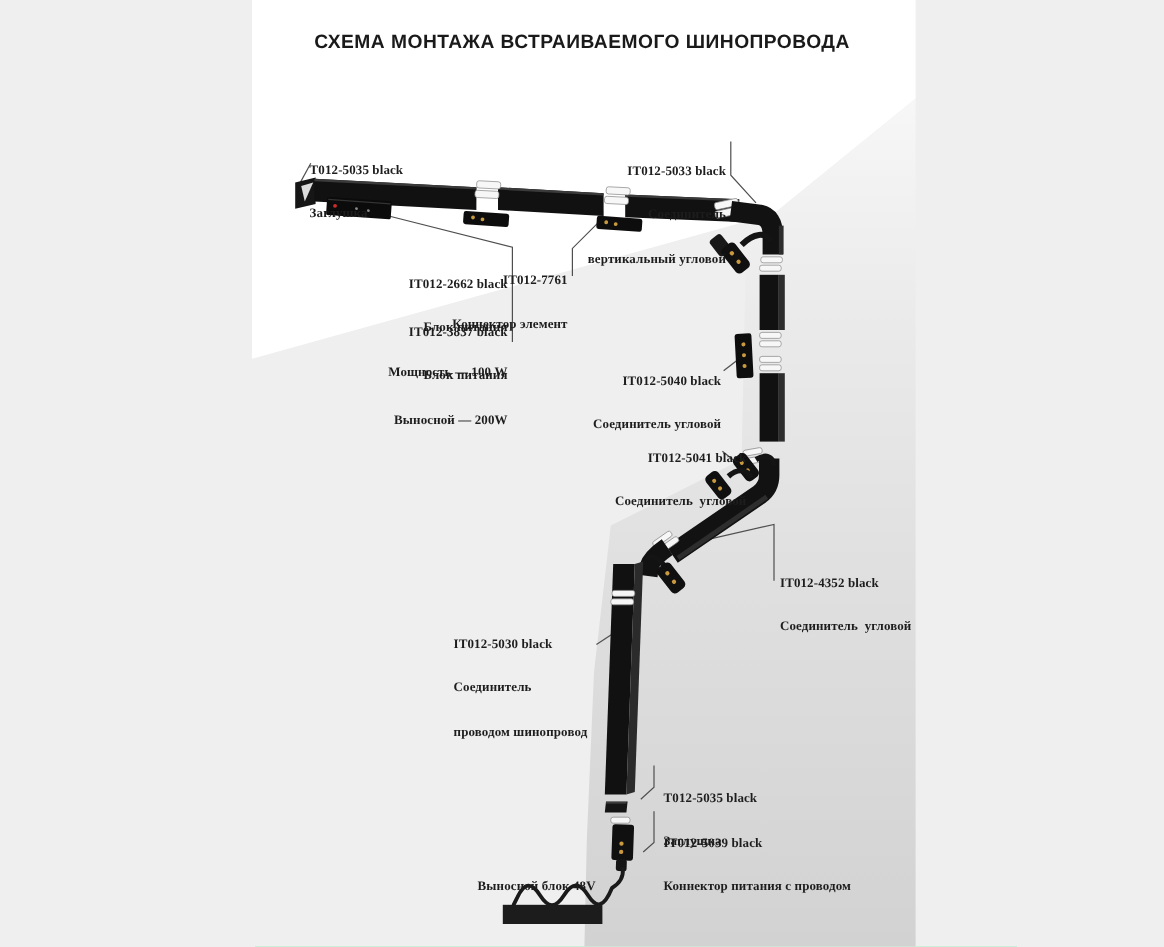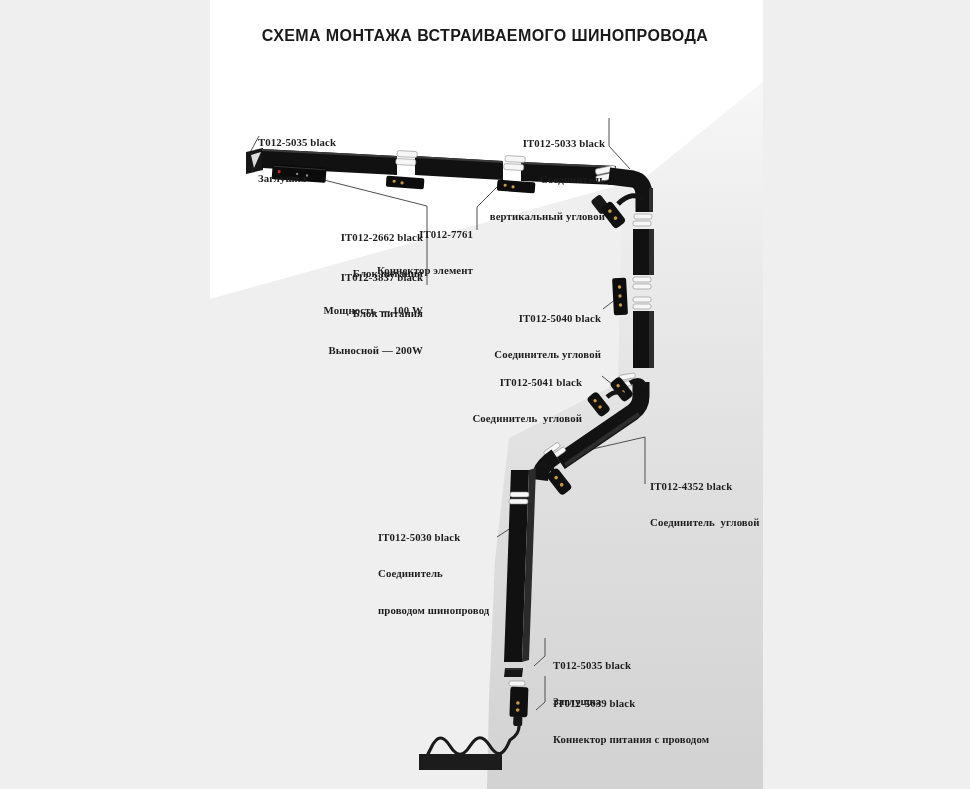--- a/index.html
+++ b/index.html
@@ -233,7 +233,7 @@
     <div>Соединитель угловой</div>
   </div>
 
-  <div class="lbl r" style="right:388px;top:351px">
+  <div class="lbl r" style="right:348px;top:351px">
     <div>IT012-5041 black</div>
     <div>Соединитель  угловой</div>
   </div>

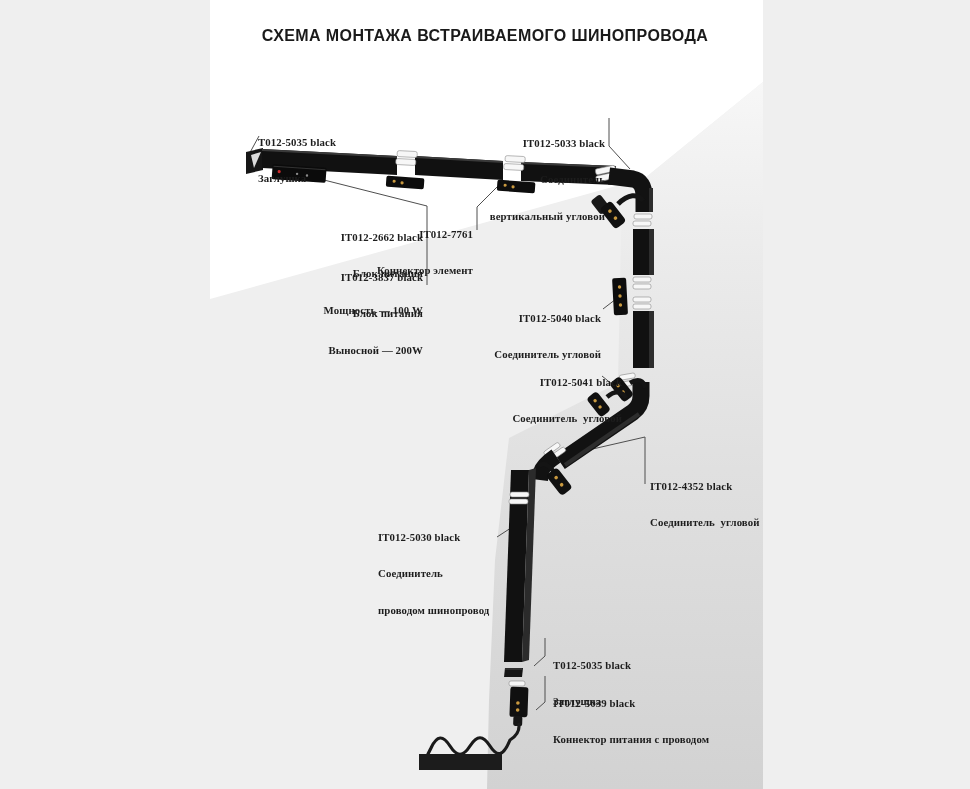--- a/index.html
+++ b/index.html
@@ -259,6 +259,9 @@
     <div>Коннектор питания с проводом</div>
   </div>
 
+  <div class="lbl" style="left:398px;top:708px">
+    <div>Выносной блок 48V</div>
+  </div>
 
 </div>
 

